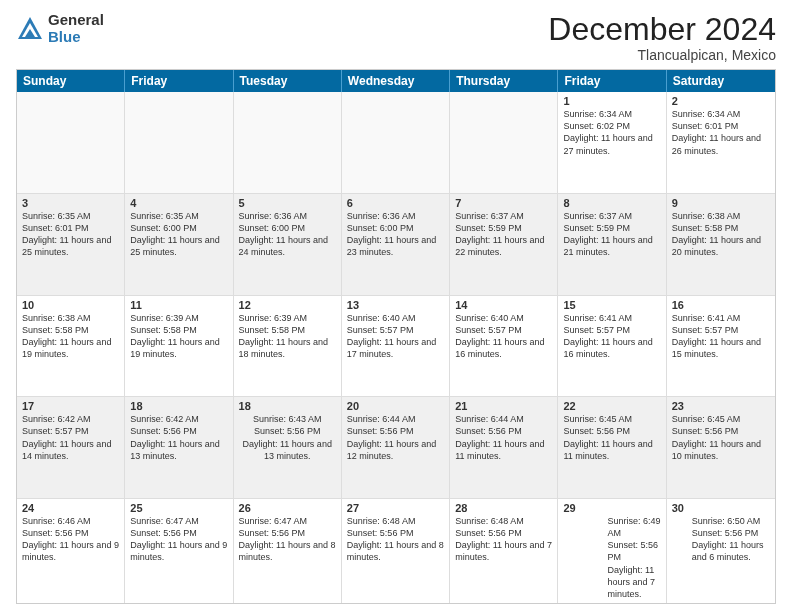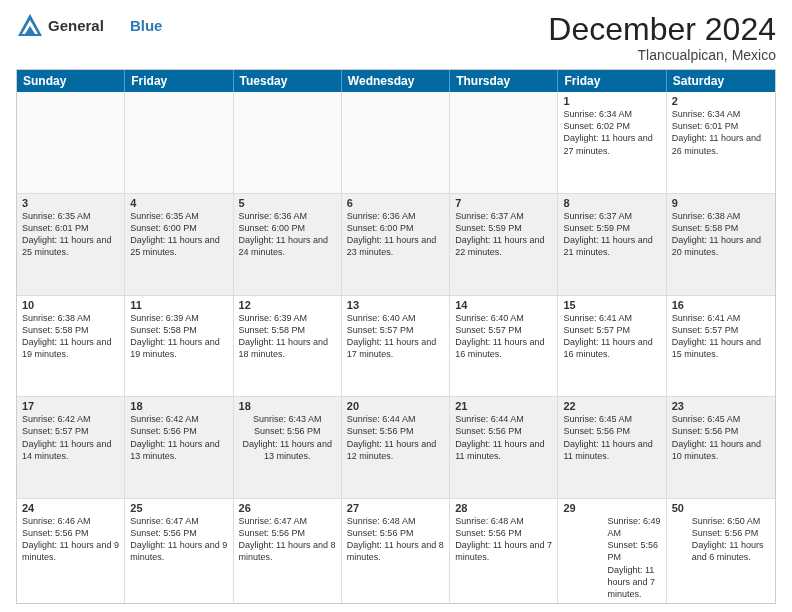--- a/index.html
+++ b/index.html
@@ -30,9 +30,8 @@
     }
     .logo-text {
       display: flex;
-      flex-direction: row;
+      flex-direction: column;
       line-height: 1.1;
-      gap: 26px;
     }
     .logo-general {
       font-size: 15px;

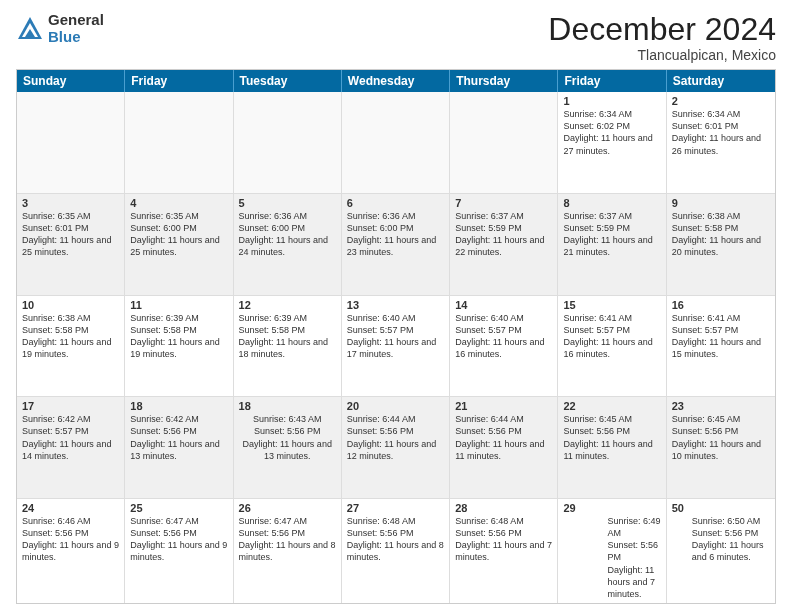--- a/index.html
+++ b/index.html
@@ -338,7 +338,7 @@
 Daylight: 11 hours and 7 minutes.</div>
           </div>
           <div class="cal-cell">
-            <span class="day-num">50</span>
+            <span class="day-num">30</span>
             <div class="cell-text" style="white-space: pre-line; margin-left: 20px;">Sunrise: 6:50 AM
 Sunset: 5:56 PM
 Daylight: 11 hours and 6 minutes.</div>

